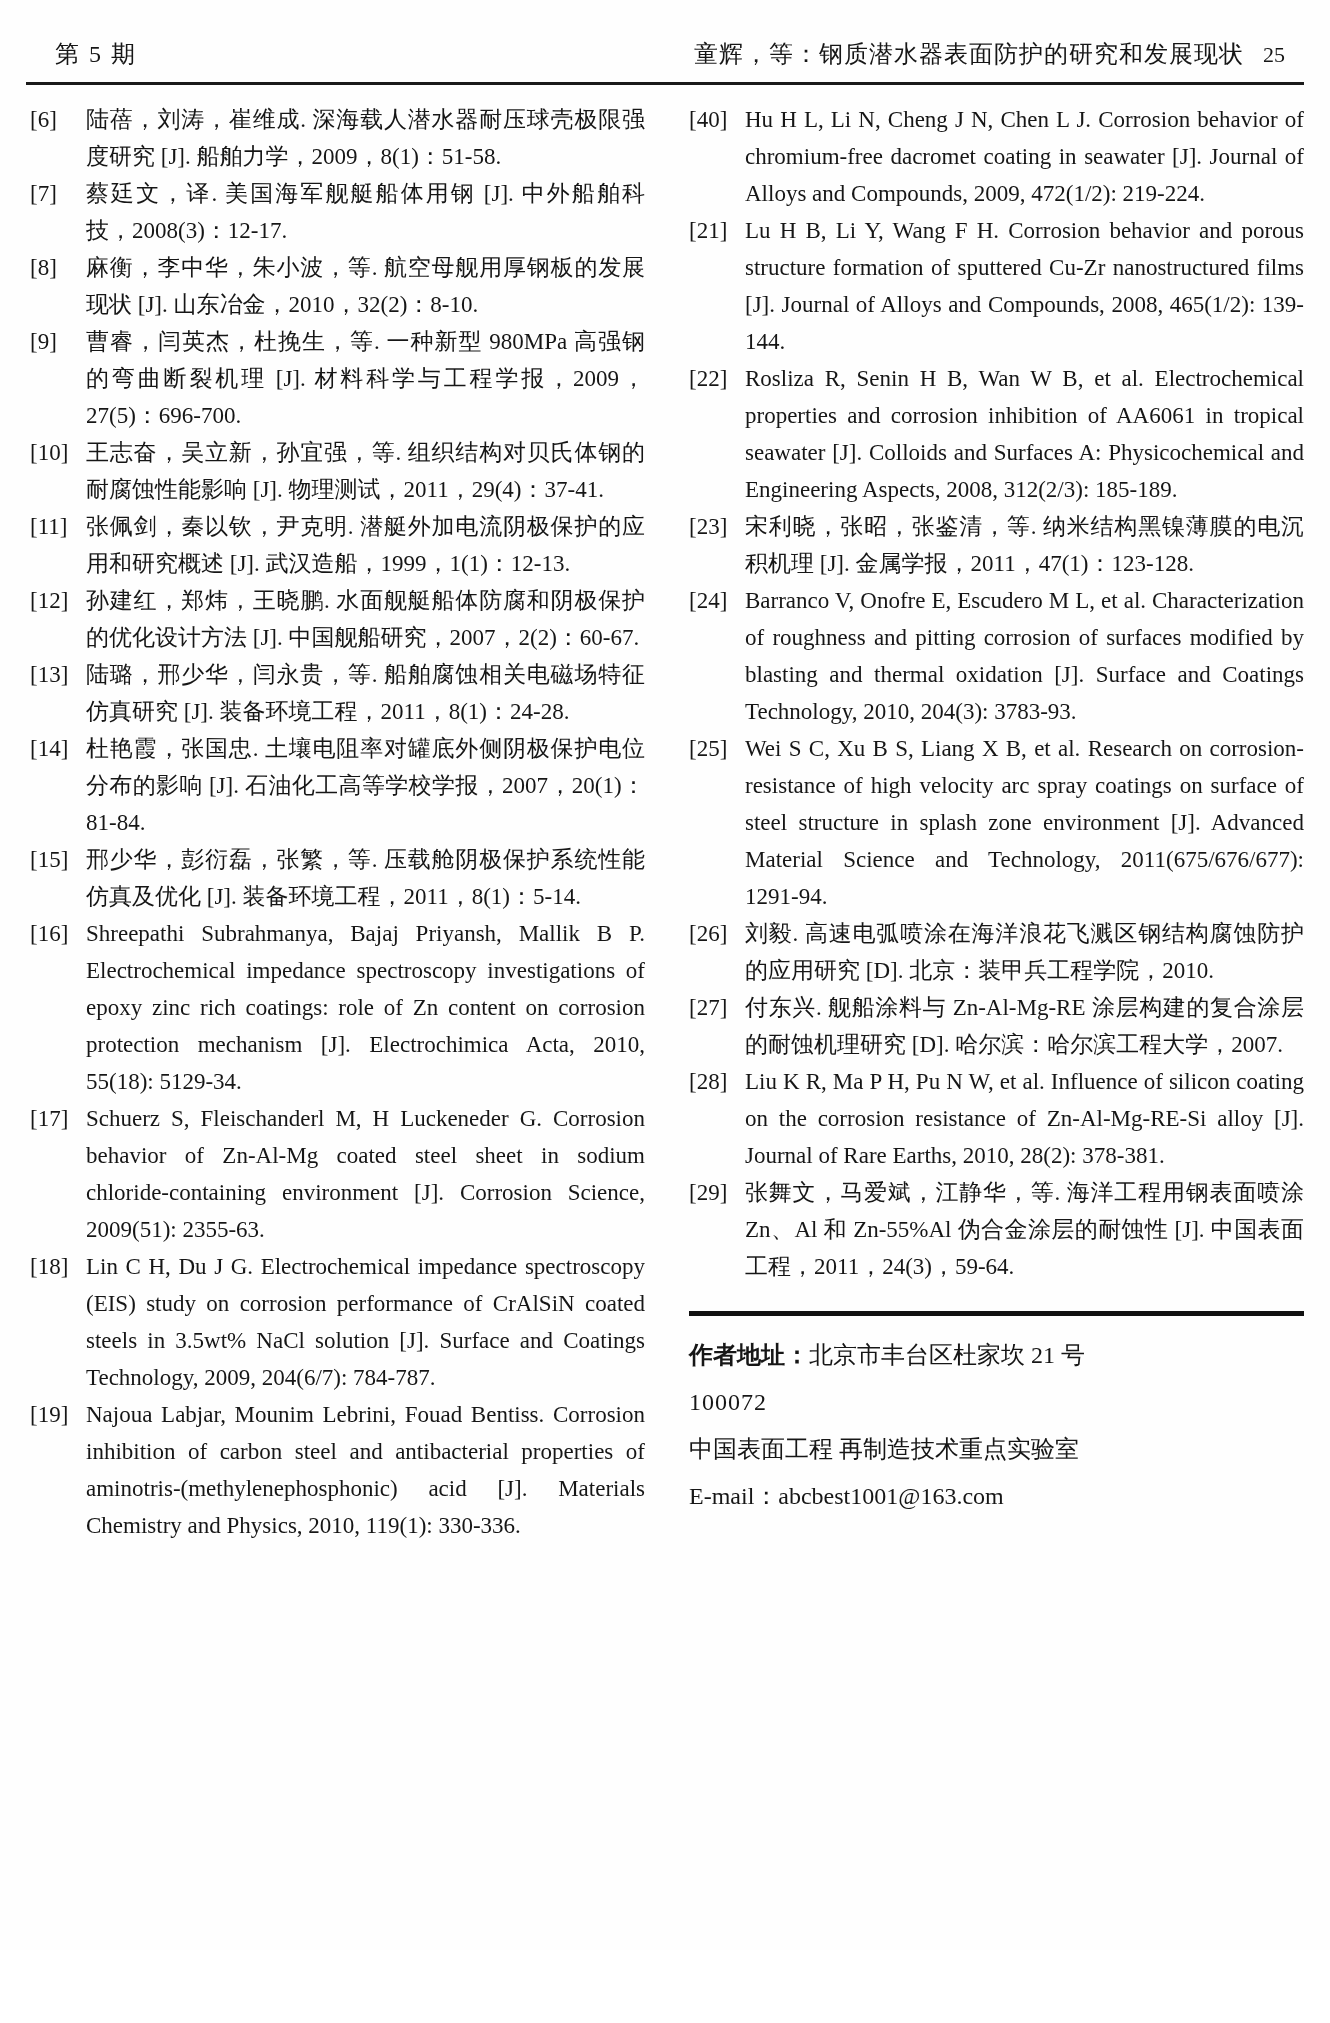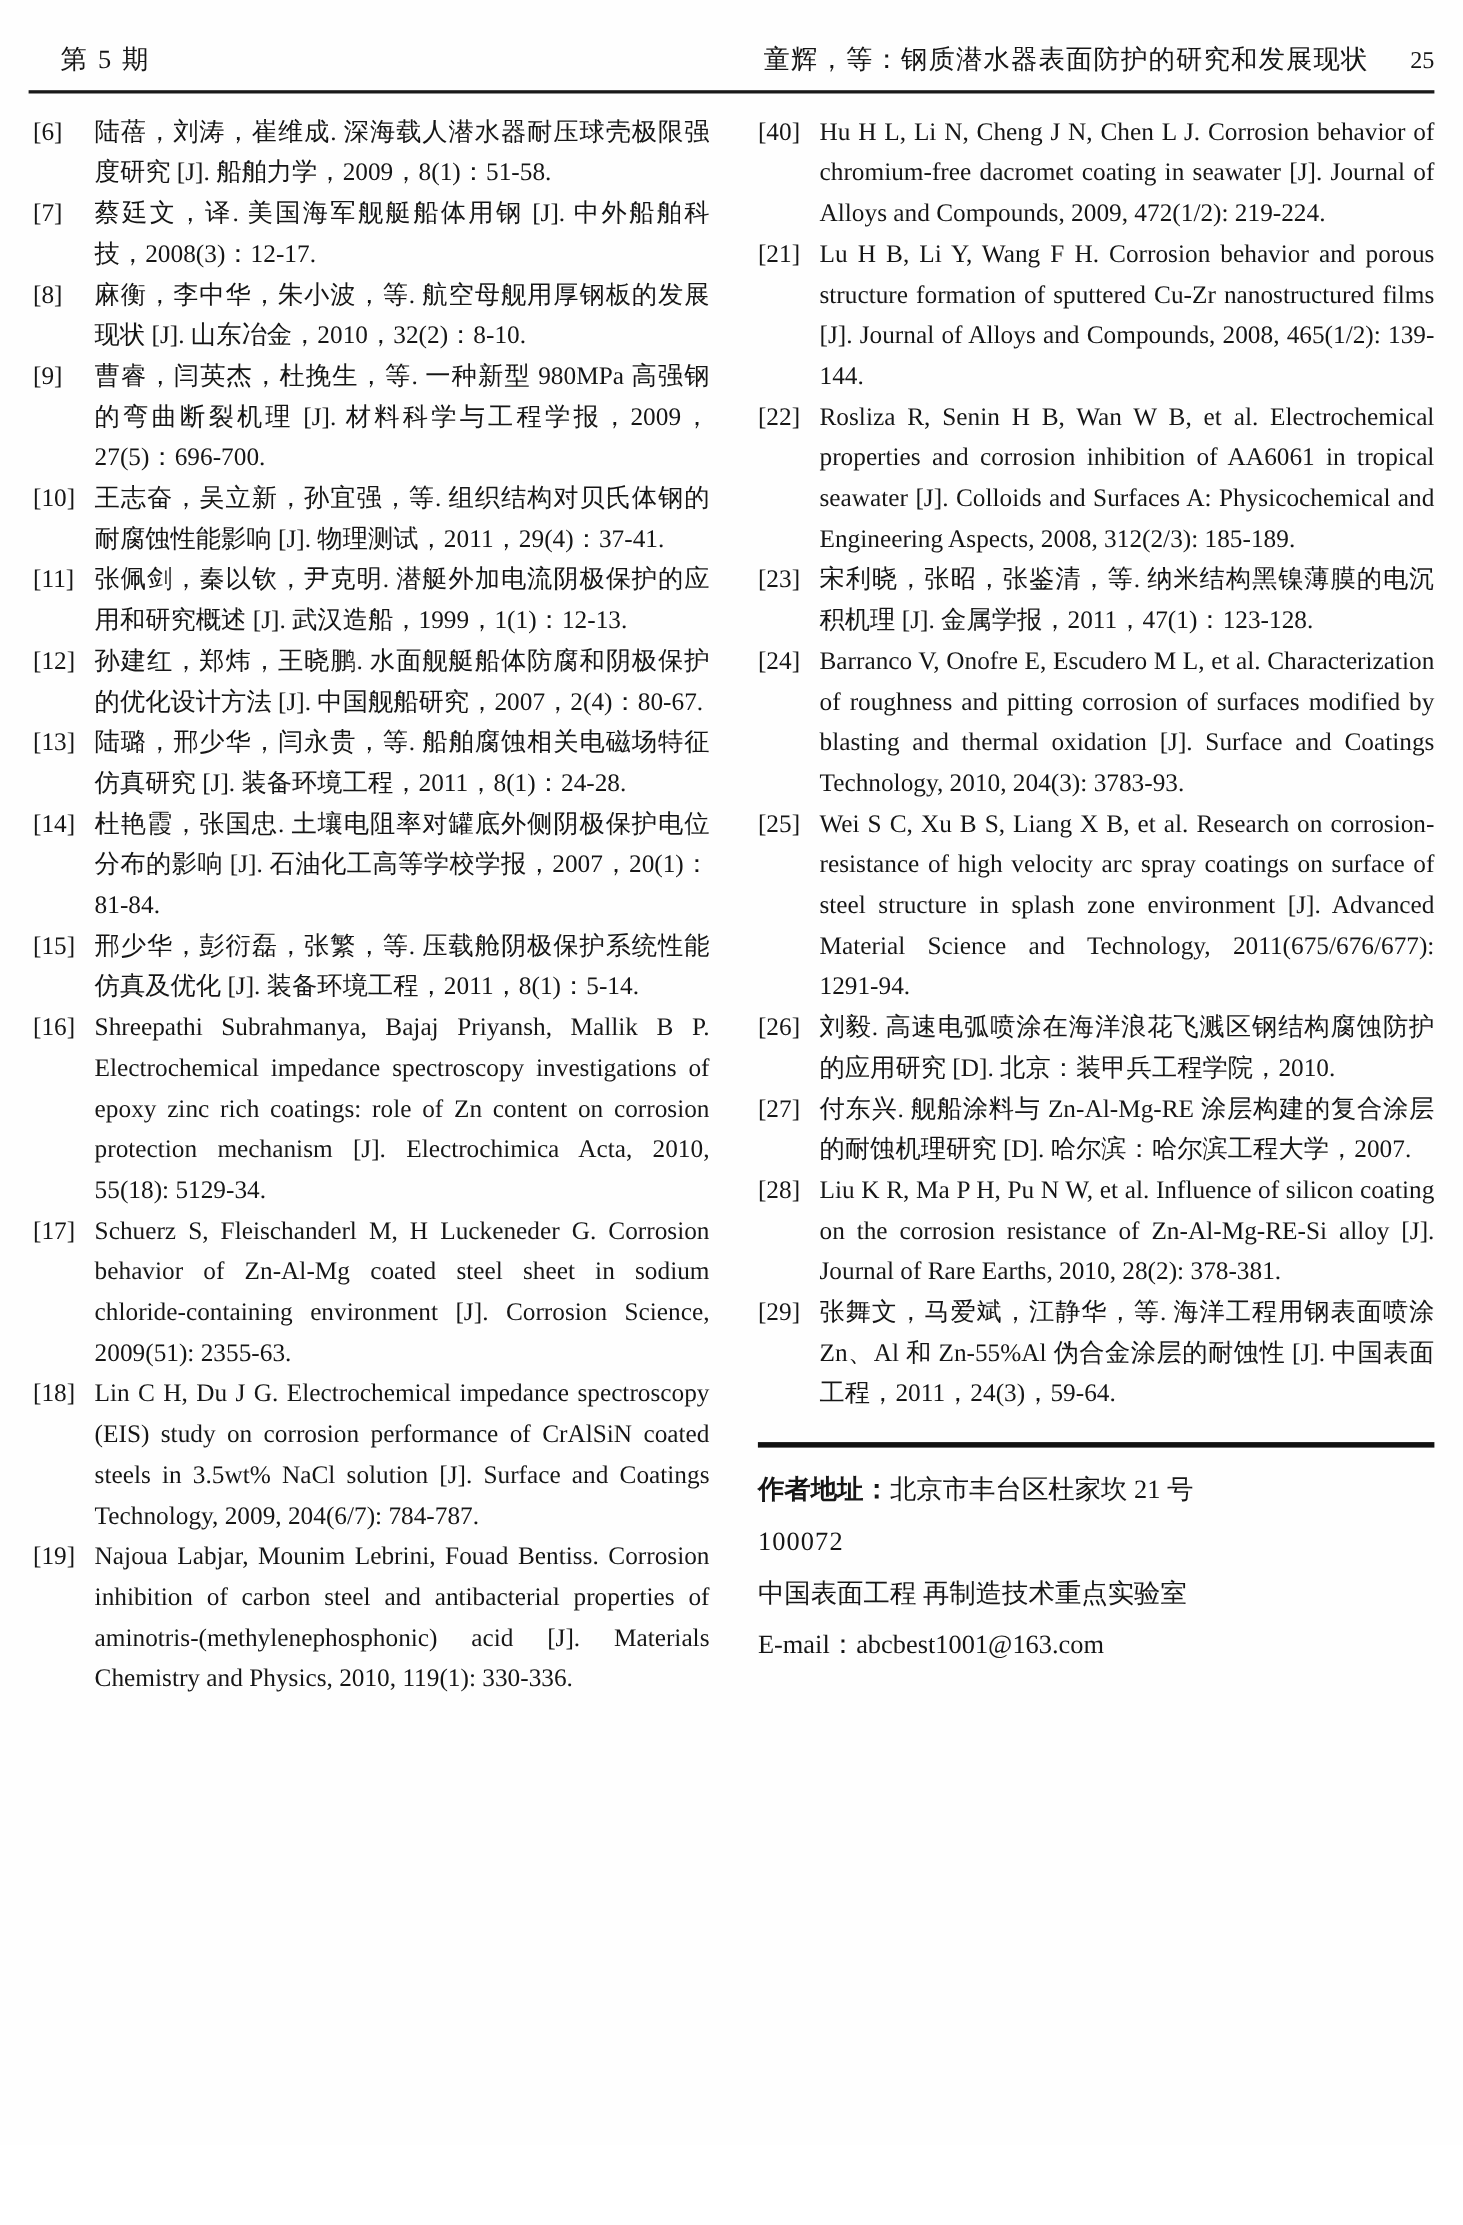--- a/index.html
+++ b/index.html
@@ -24,7 +24,7 @@
   }
   .hdr-issue { flex: 0 0 170px; letter-spacing: 2px; }
   .hdr-title { flex: 1 1 auto; text-align: right; letter-spacing: 1px; }
-  .hdr-page  { flex: 0 0 60px; text-align: right; font-size: 22px; margin-top: 12px; }
+  .hdr-page  { flex: 0 0 60px; text-align: center; font-size: 22px; margin-top: 12px; }
   .header-rule {
     margin: 0 26px;
     border-bottom: 3px solid #1a1a1a;

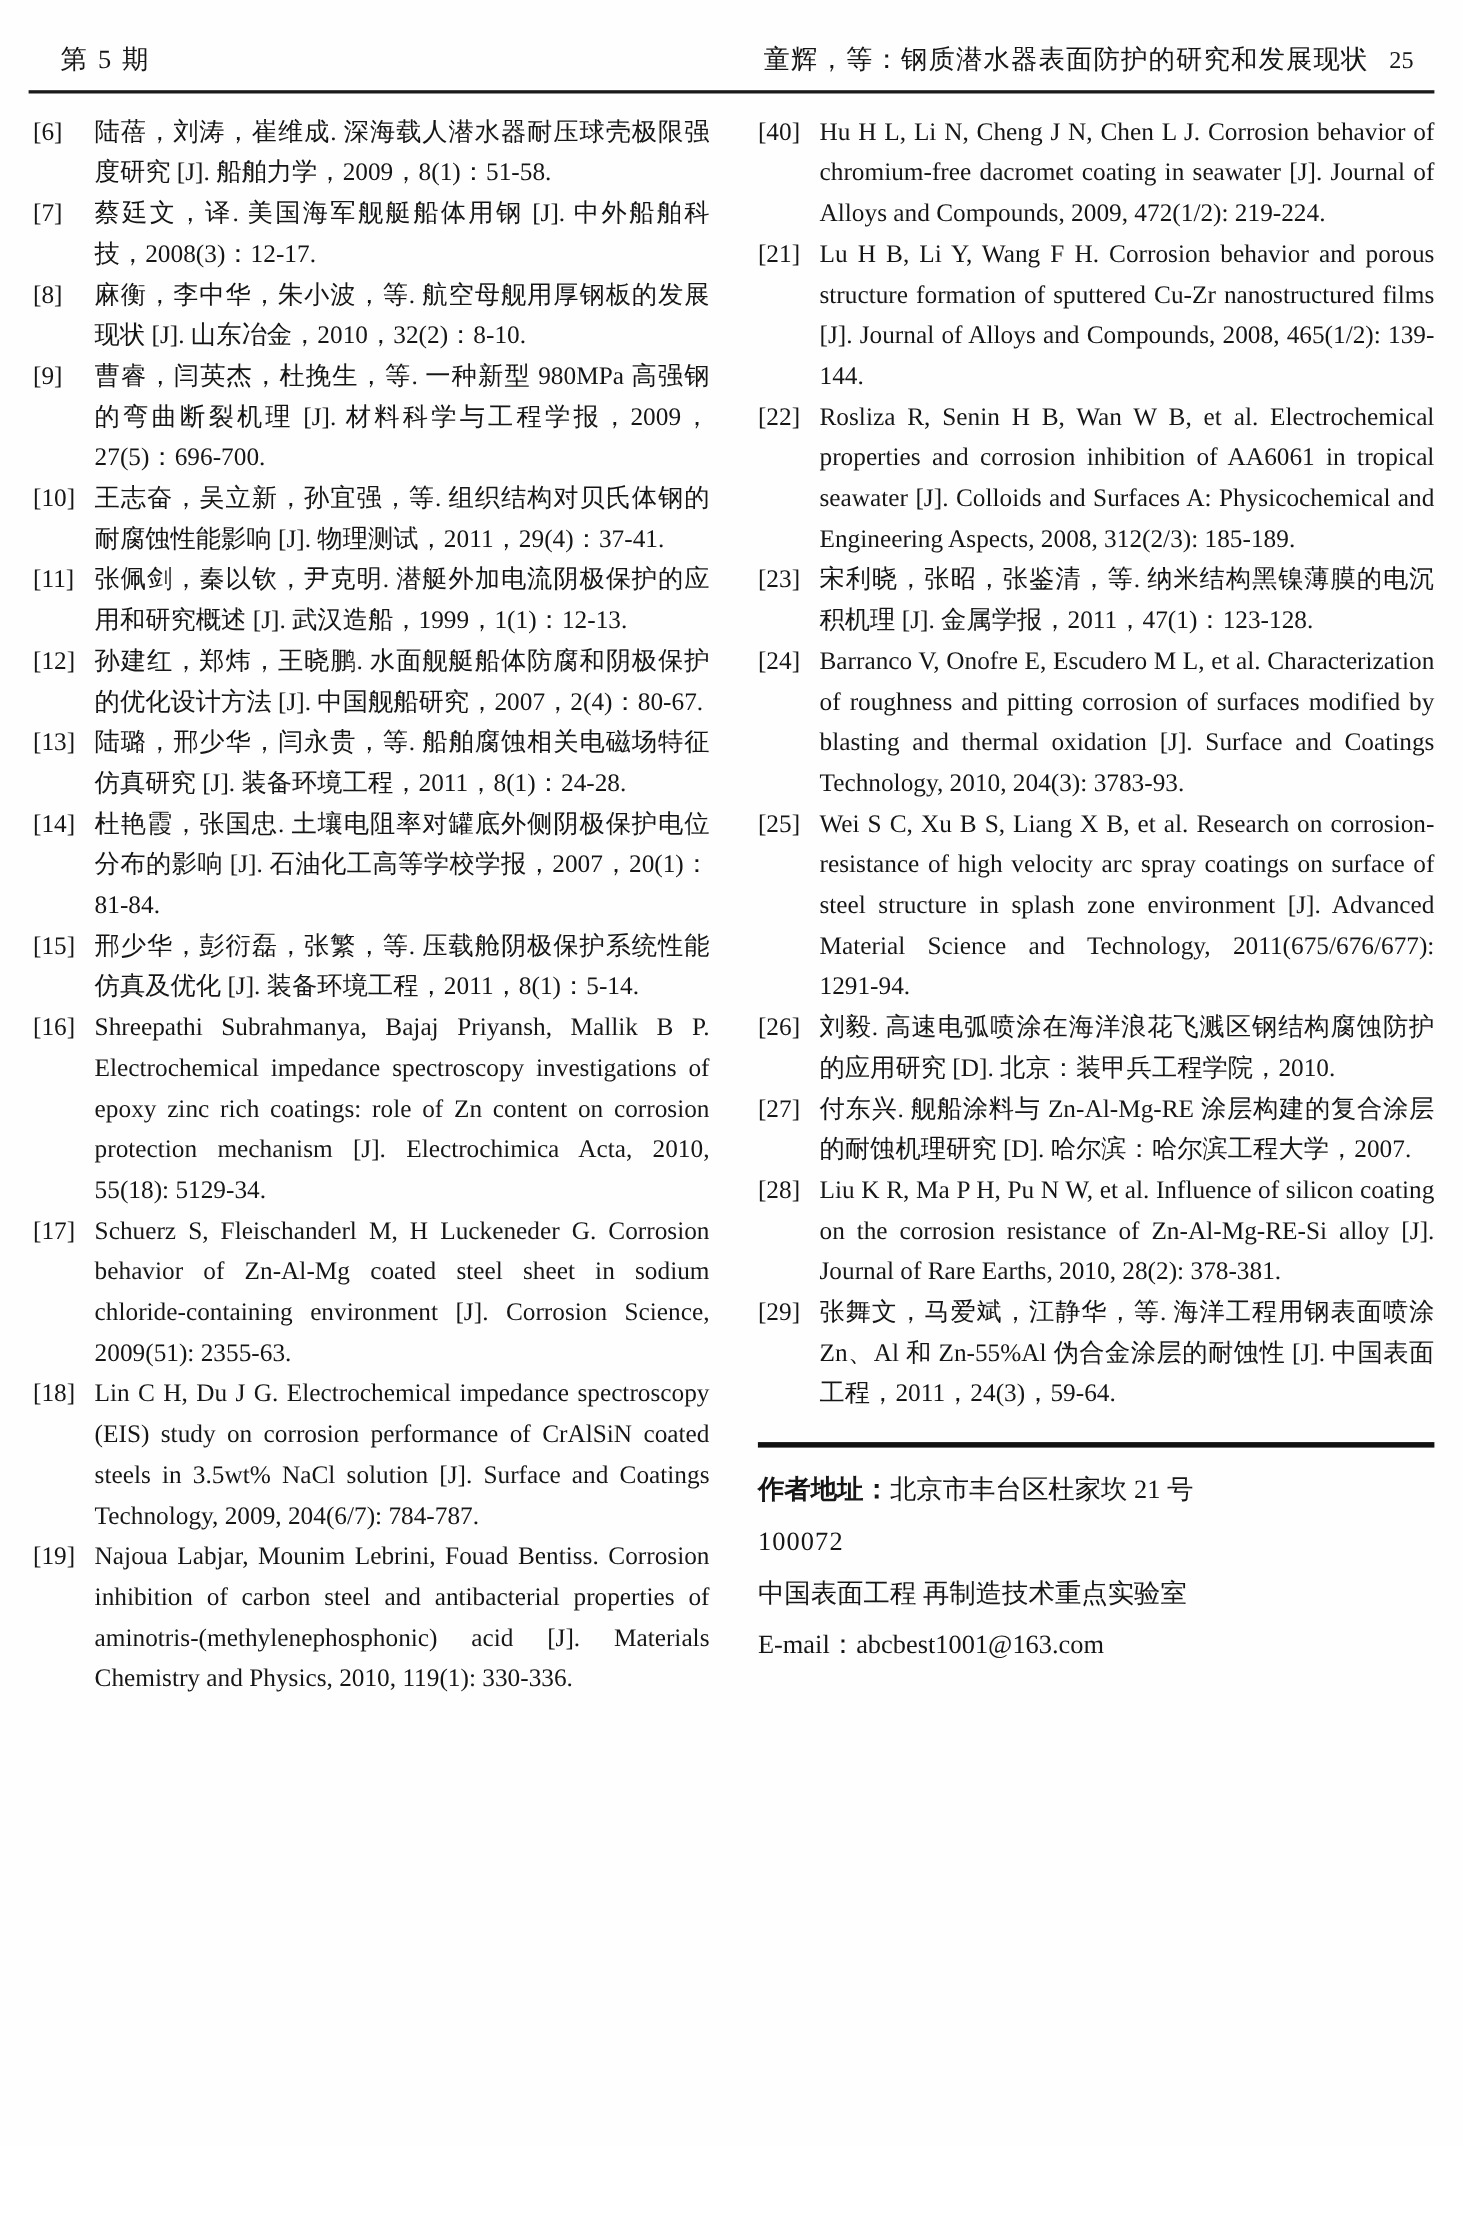--- a/index.html
+++ b/index.html
@@ -112,7 +112,7 @@
 
     <div class="ref">
       <span class="ref-label">[12]</span>
-      <span class="ref-text">孙建红，郑炜，王晓鹏. 水面舰艇船体防腐和阴极保护的优化设计方法 [J]. 中国舰船研究，2007，2(4)：80-67.</span>
+      <span class="ref-text">孙建红，郑炜，王晓鹏. 水面舰艇船体防腐和阴极保护的优化设计方法 [J]. 中国舰船研究，2007，2(2)：60-67.</span>
     </div>
 
     <div class="ref">

